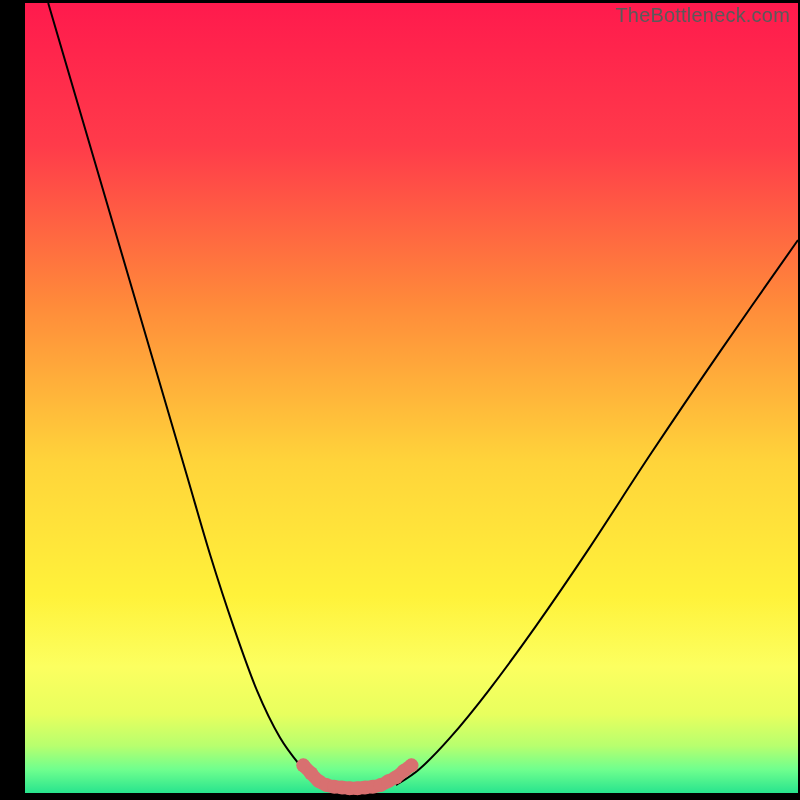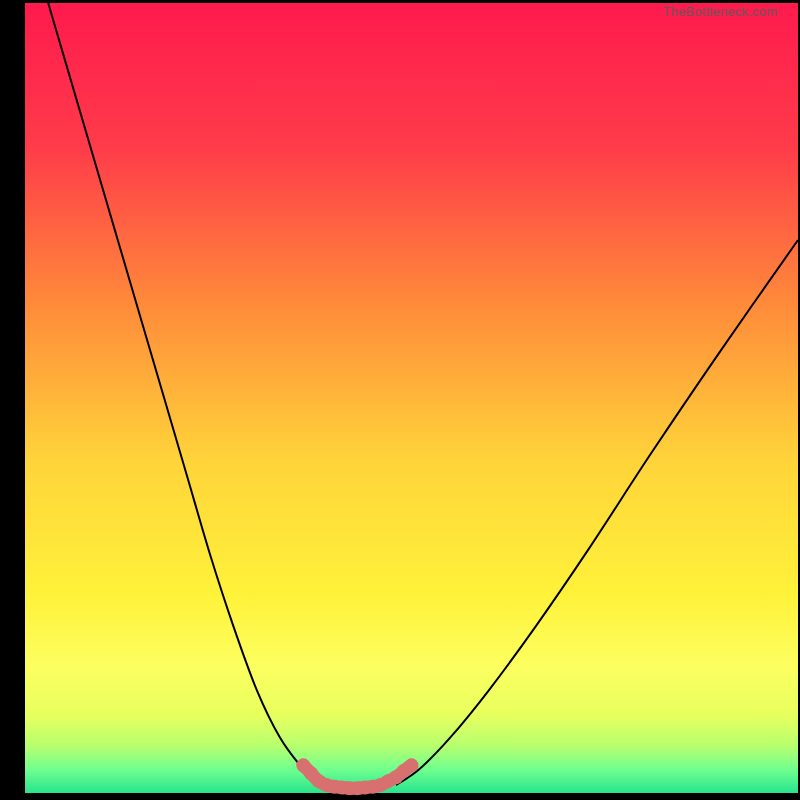--- a/index.html
+++ b/index.html
@@ -22,9 +22,9 @@
   .watermark {
     position: absolute;
     top: 4px;
-    right: 22px;
+    right: 10px;
     color: #5a5a5a;
-    font-size: 13px;
+    font-size: 20px;
     font-weight: 500;
     letter-spacing: 0.2px;
     z-index: 5;

